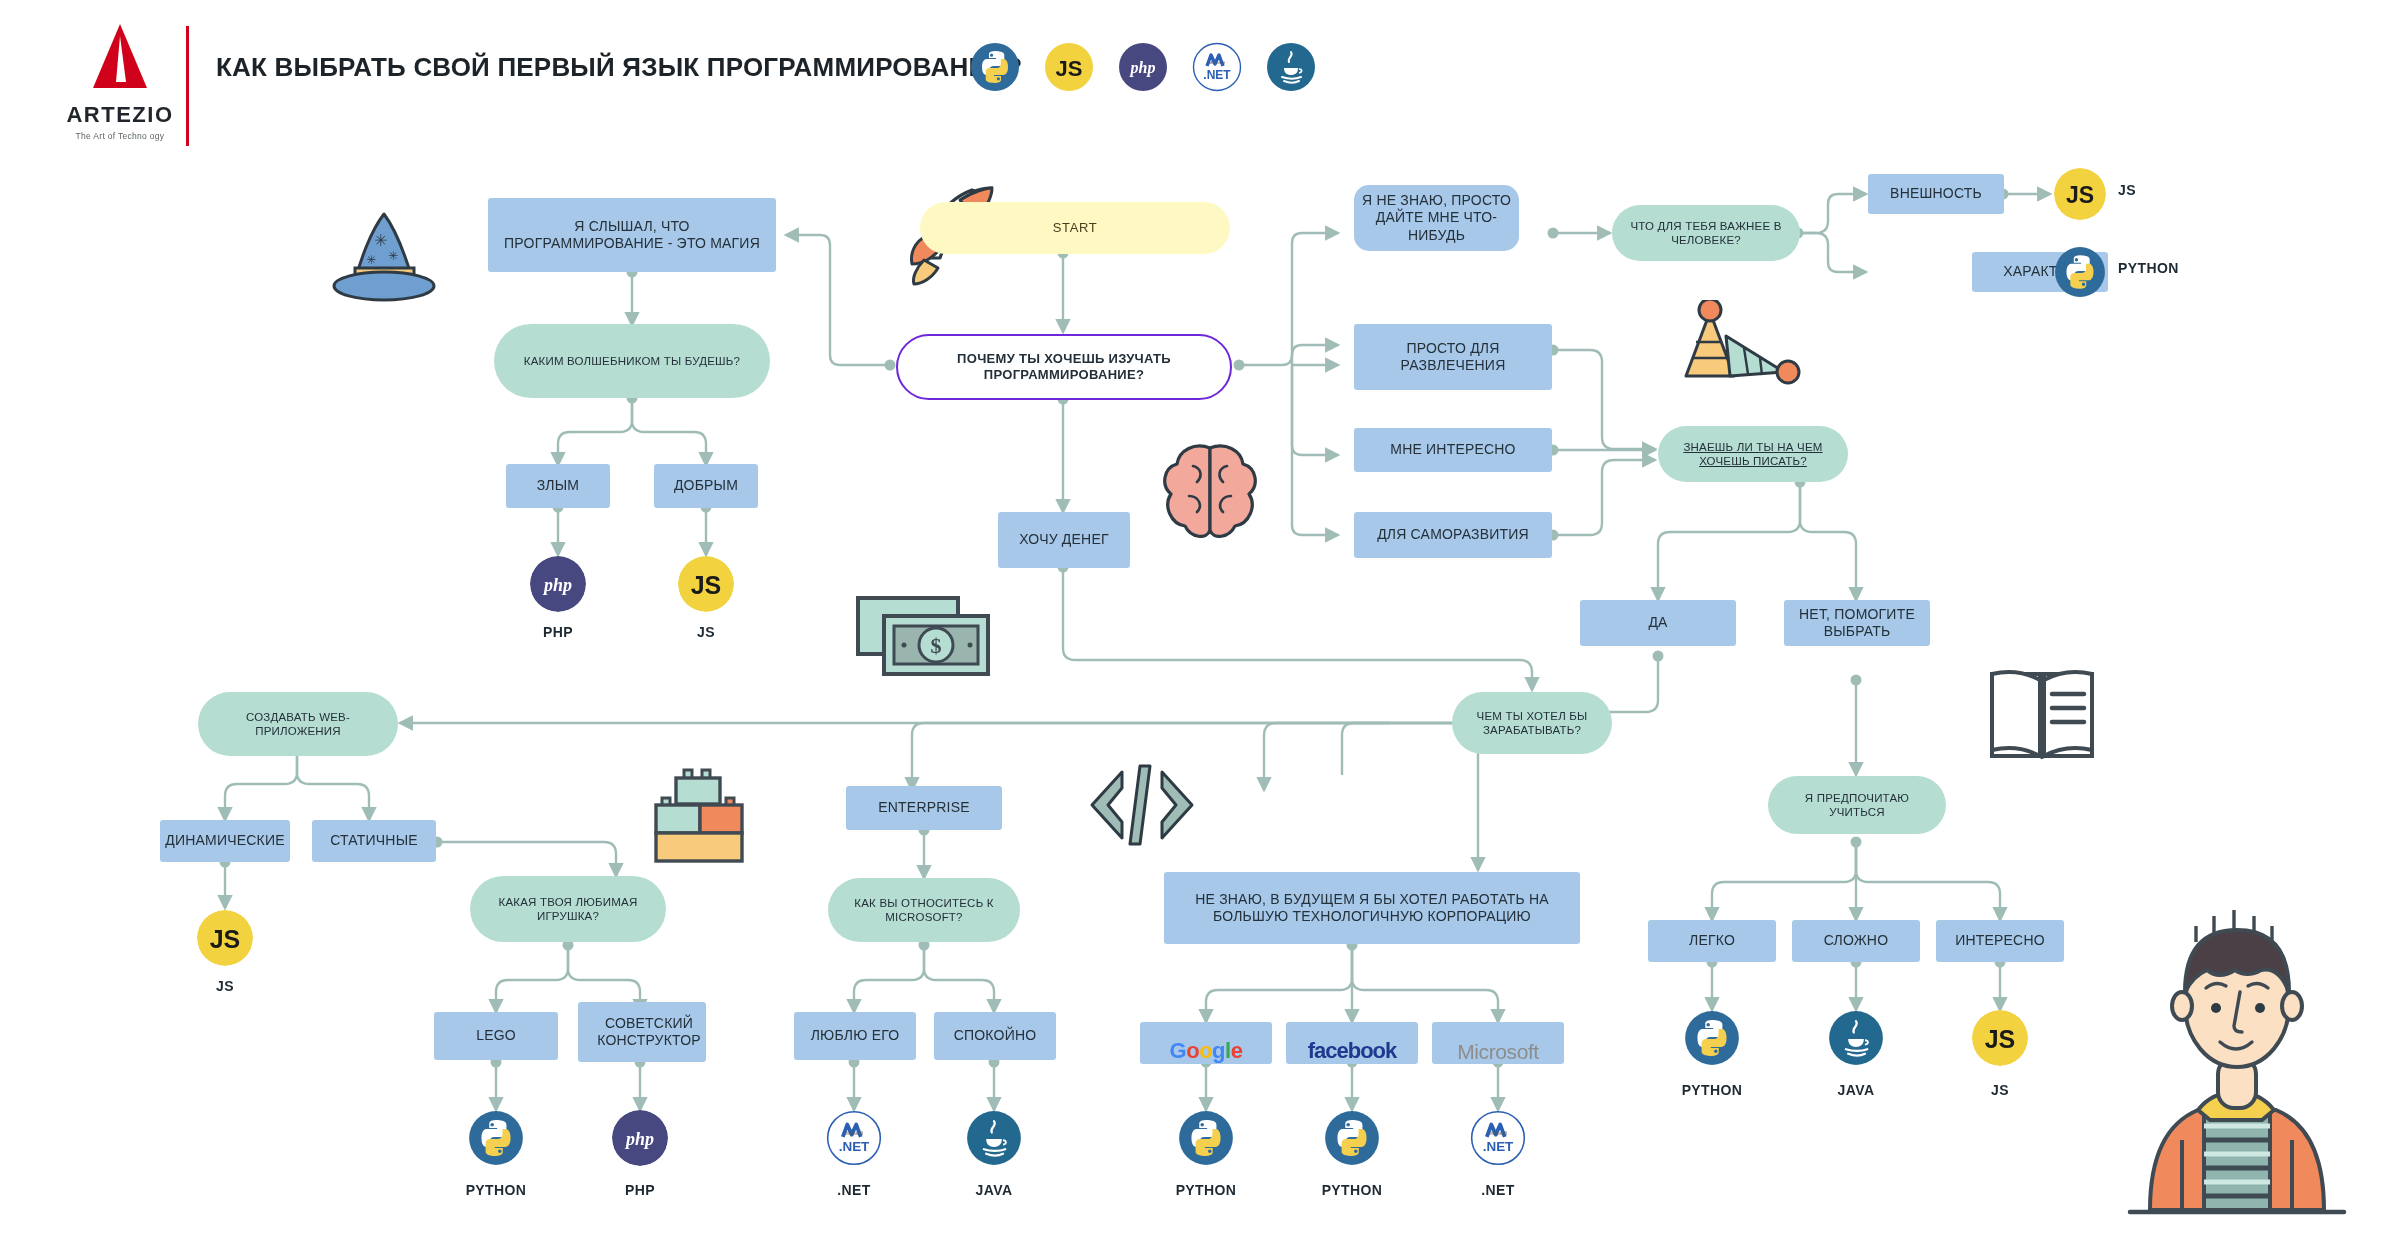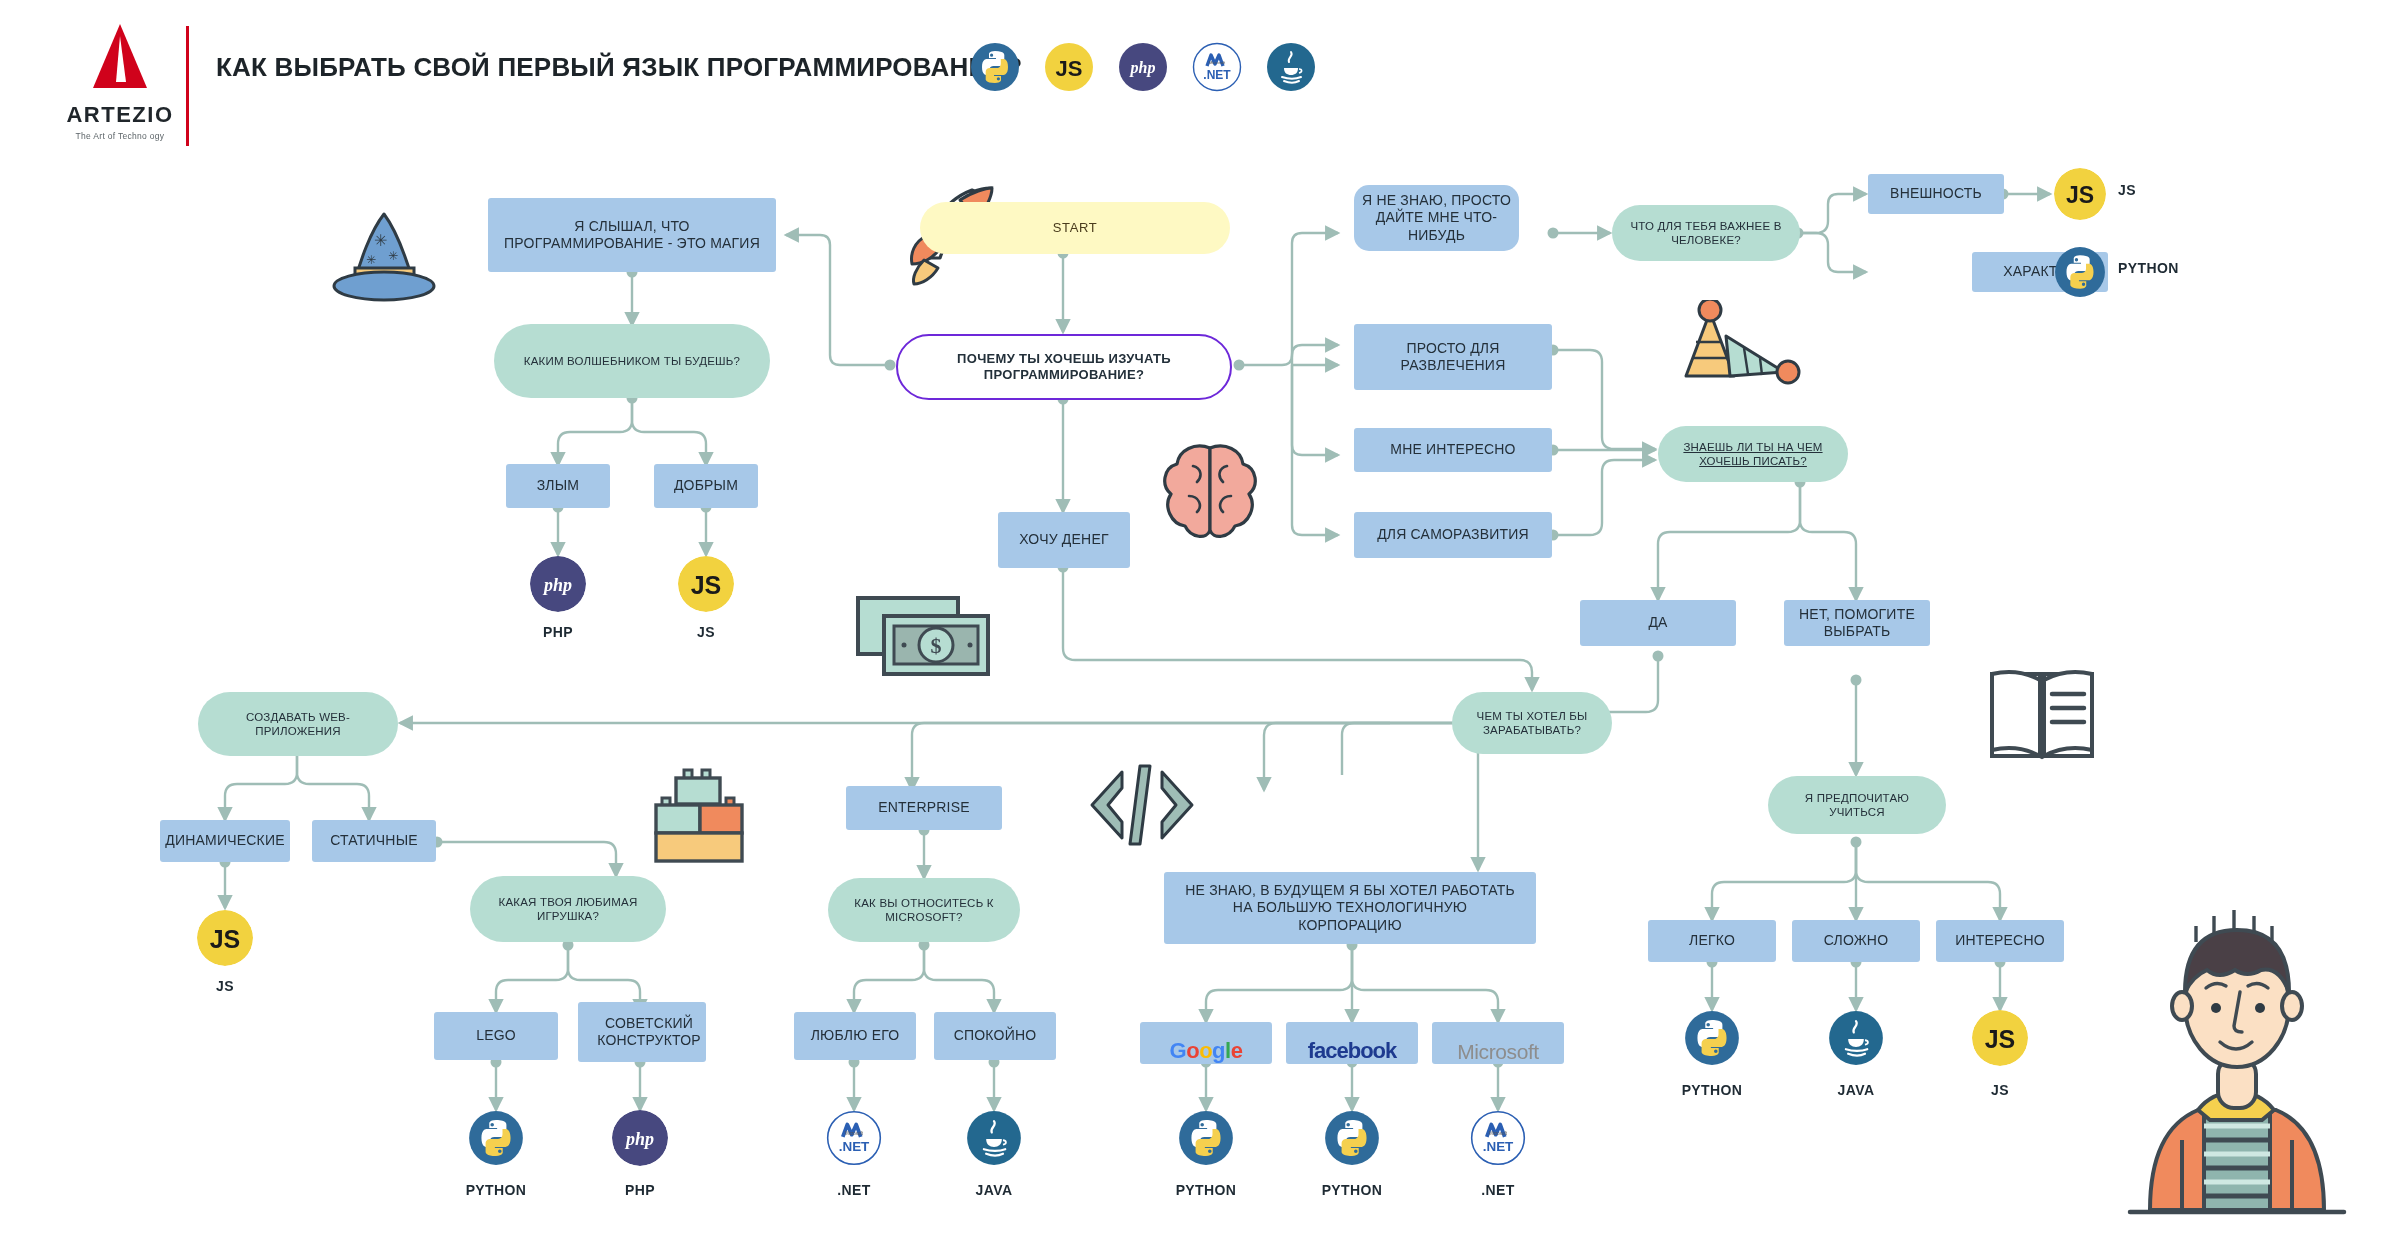--- a/index.html
+++ b/index.html
@@ -361,7 +361,7 @@
   <div class="node ans" style="left:794px;top:1012px;width:122px;height:48px;">ЛЮБЛЮ ЕГО</div>
   <div class="node ans" style="left:934px;top:1012px;width:122px;height:48px;">СПОКОЙНО</div>
 
-  <div class="node ans" style="left:1164px;top:872px;width:372px;height:72px;padding:0 16px;">НЕ ЗНАЮ, В БУДУЩЕМ Я БЫ ХОТЕЛ РАБОТАТЬ НА БОЛЬШУЮ ТЕХНОЛОГИЧНУЮ КОРПОРАЦИЮ</div>
+  <div class="node ans" style="left:1164px;top:872px;width:416px;height:72px;padding:0 16px;">НЕ ЗНАЮ, В БУДУЩЕМ Я БЫ ХОТЕЛ РАБОТАТЬ НА БОЛЬШУЮ ТЕХНОЛОГИЧНУЮ КОРПОРАЦИЮ</div>
 
   <div class="brandbox" style="left:1140px;top:1022px;width:132px;height:42px;">
     <span style="font-family:'Liberation Sans',sans-serif;font-size:22px;font-weight:bold;letter-spacing:-.5px;"><span style="color:#4285f4">G</span><span style="color:#ea4335">o</span><span style="color:#fbbc05">o</span><span style="color:#4285f4">g</span><span style="color:#34a853">l</span><span style="color:#ea4335">e</span></span>

